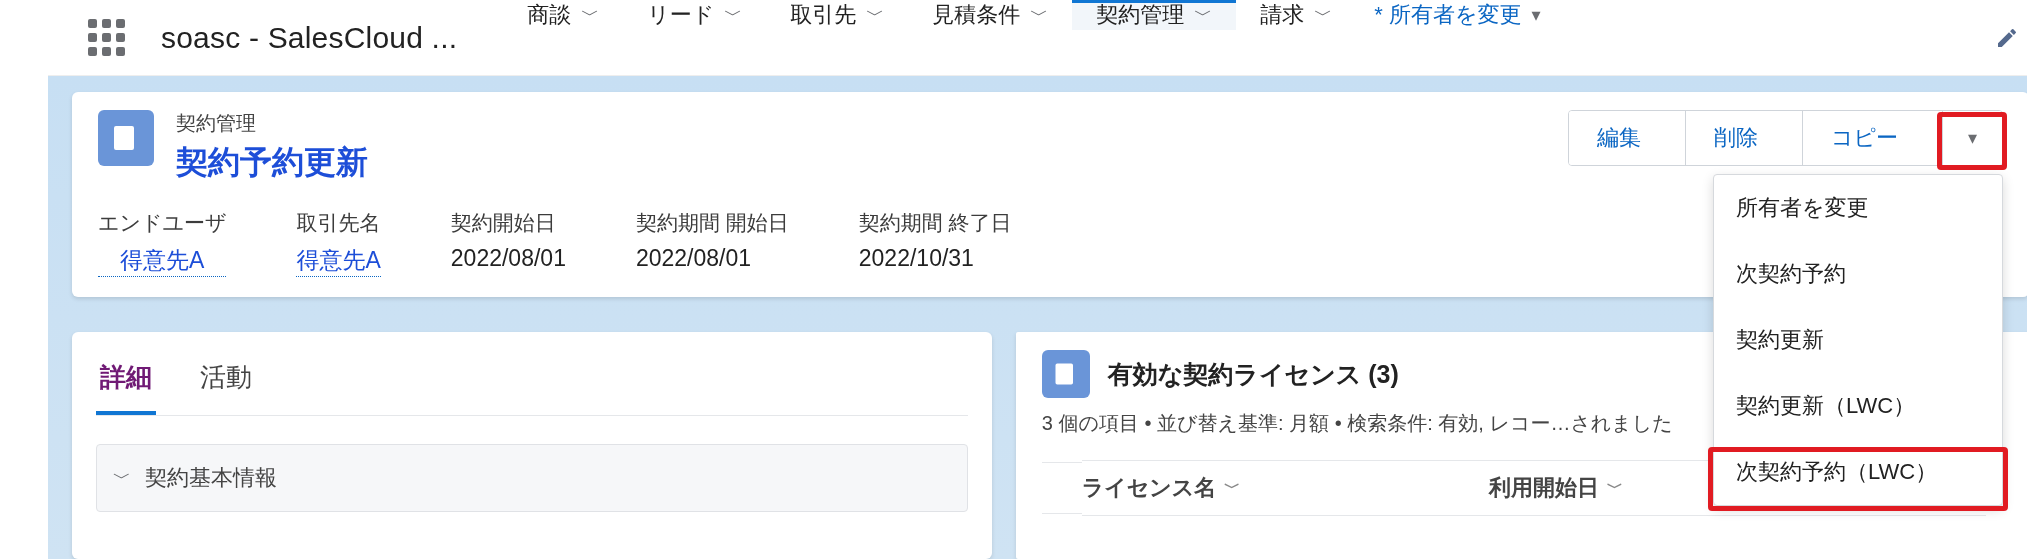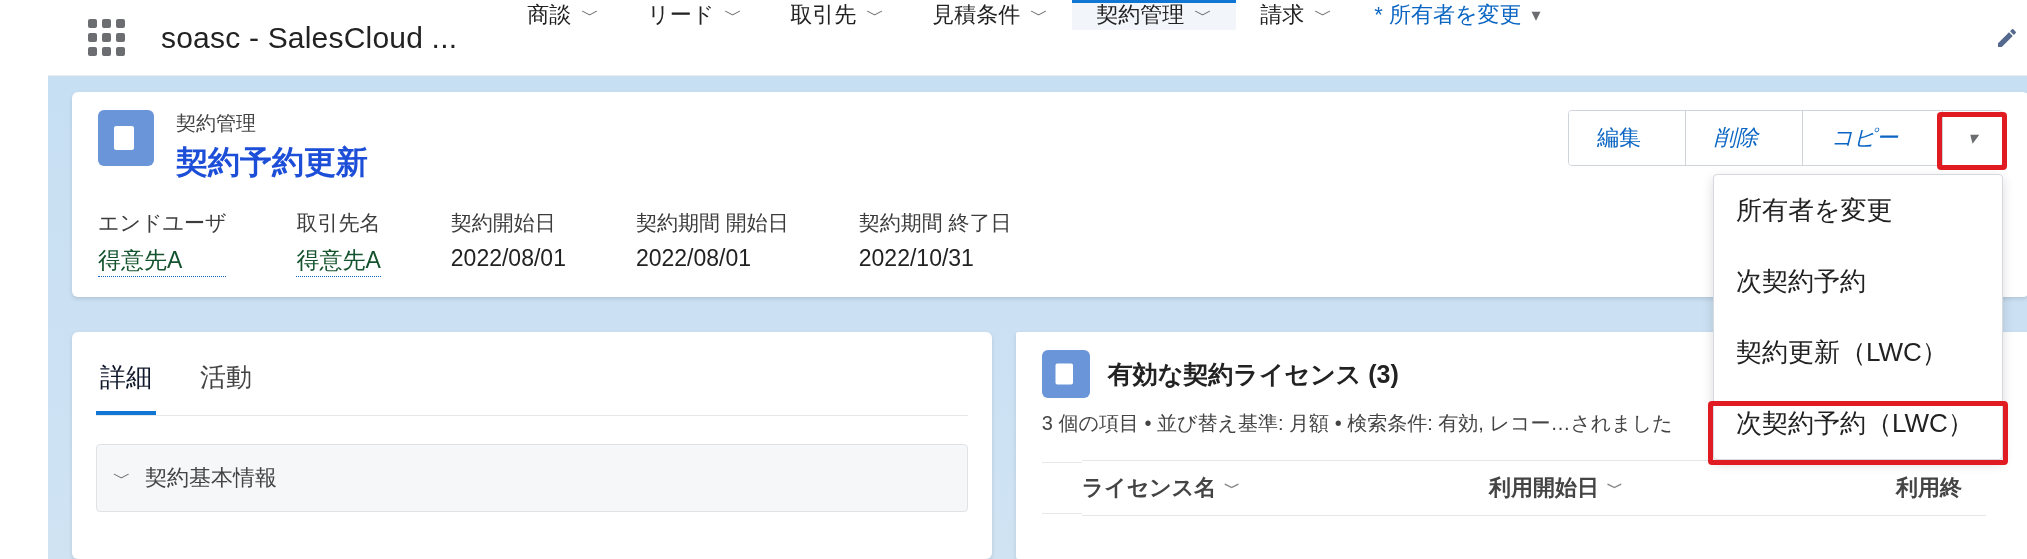--- a/index.html
+++ b/index.html
@@ -165,7 +165,7 @@
     cursor: pointer;
     background: #fff;
   }
-  .action-btn + .action-btn { border-left: 1px solid #cfd4da; font-style: italic; }
+  .action-btn + .action-btn { border-left: 1px solid #cfd4da; }
   .more-btn {
     width: 60px;
     display: flex; align-items:center; justify-content:center;

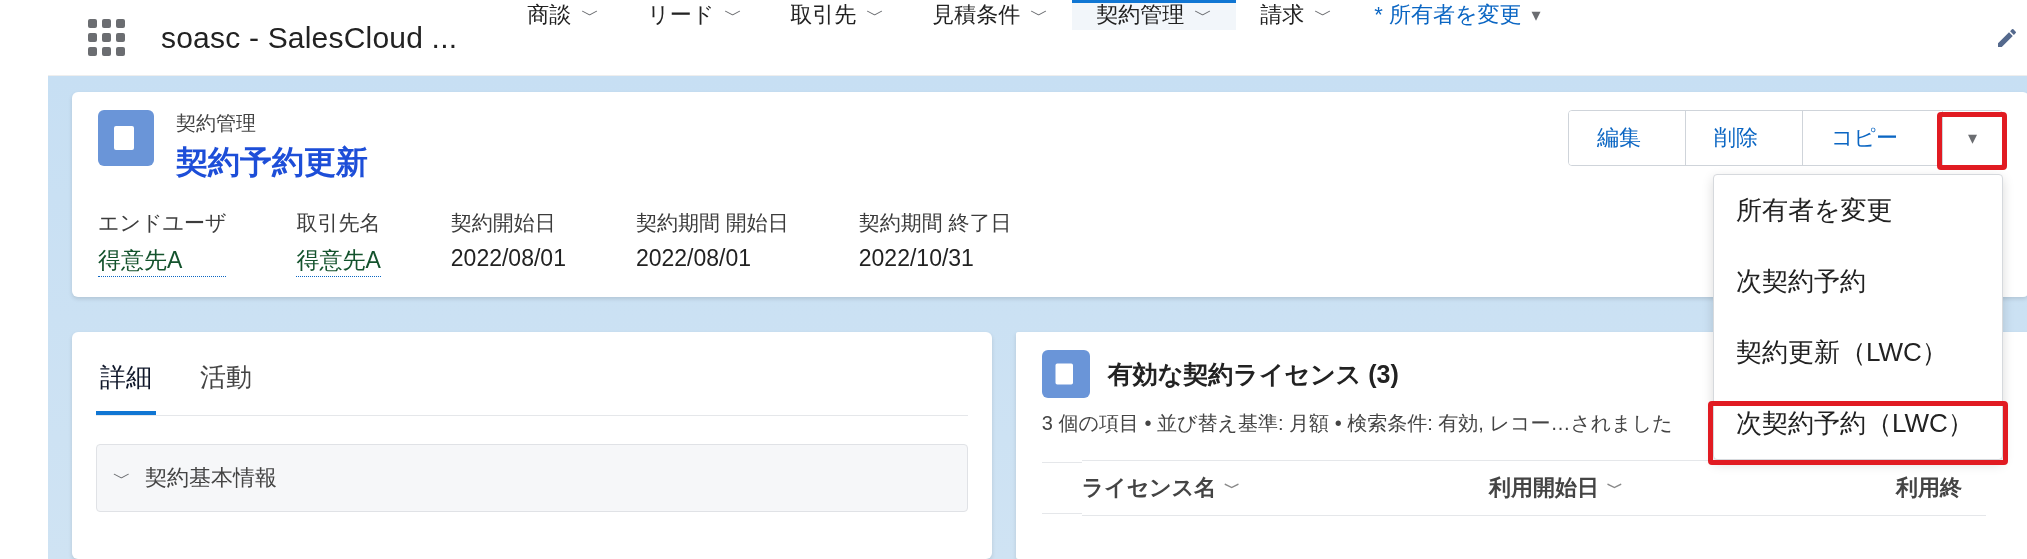--- a/index.html
+++ b/index.html
@@ -291,7 +291,7 @@
   }
   .menu-item {
     padding: 18px 22px;
-    font-size: 26px;
+    font-size: 22px;
     color: #222;
     cursor: pointer;
   }

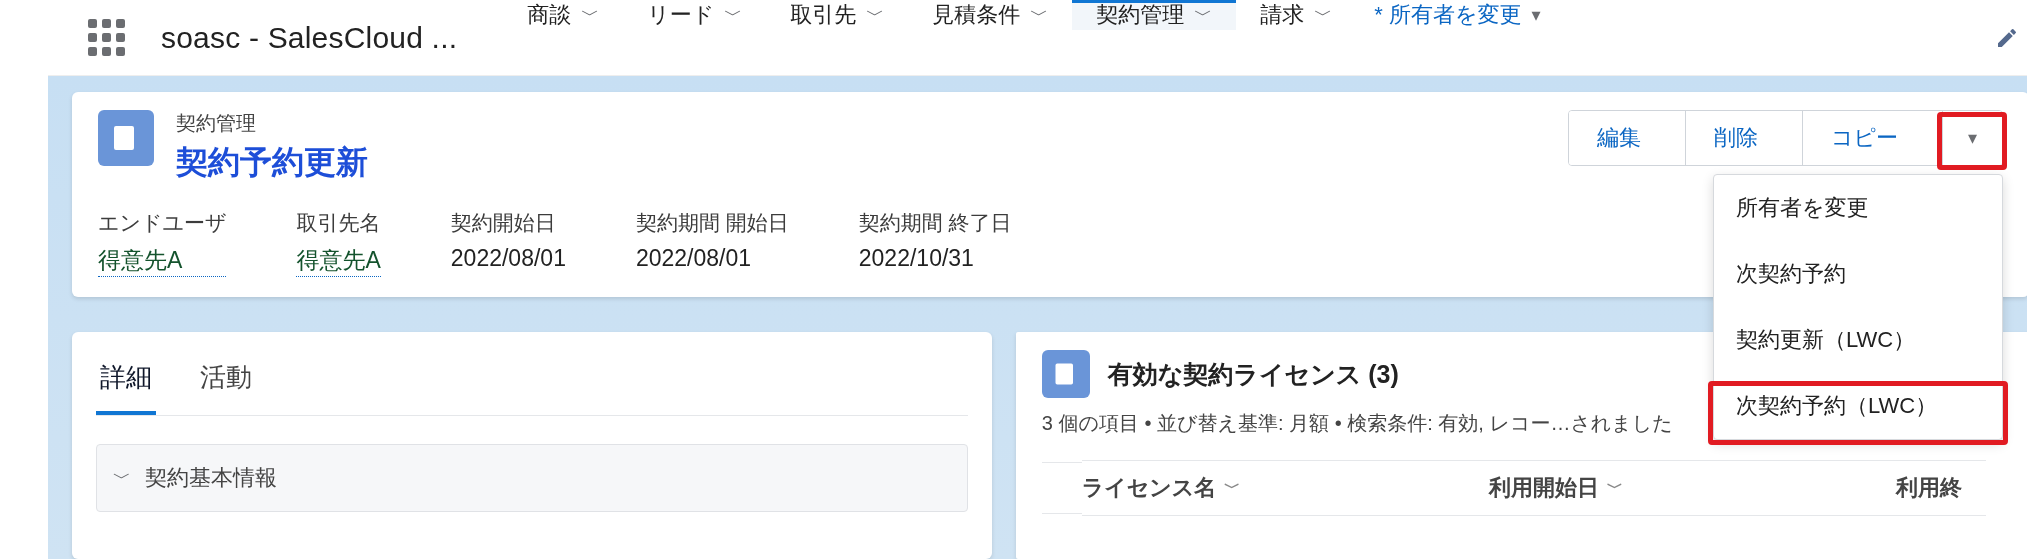--- a/index.html
+++ b/index.html
@@ -191,7 +191,7 @@
   }
   .hl-field .hl-label { font-size: 21px; color: #3c3c3c; margin-bottom: 8px; }
   .hl-field .hl-value { font-size: 23px; color: #222; }
-  .hl-field .hl-link { color: #14532d; border-bottom: 1px dotted #0b66c3; cursor: pointer; }
+  .hl-field .hl-link { color: #1d4ed8; border-bottom: 1px dotted #0b66c3; cursor: pointer; text-align: center; }
 
   
   .lower-row {

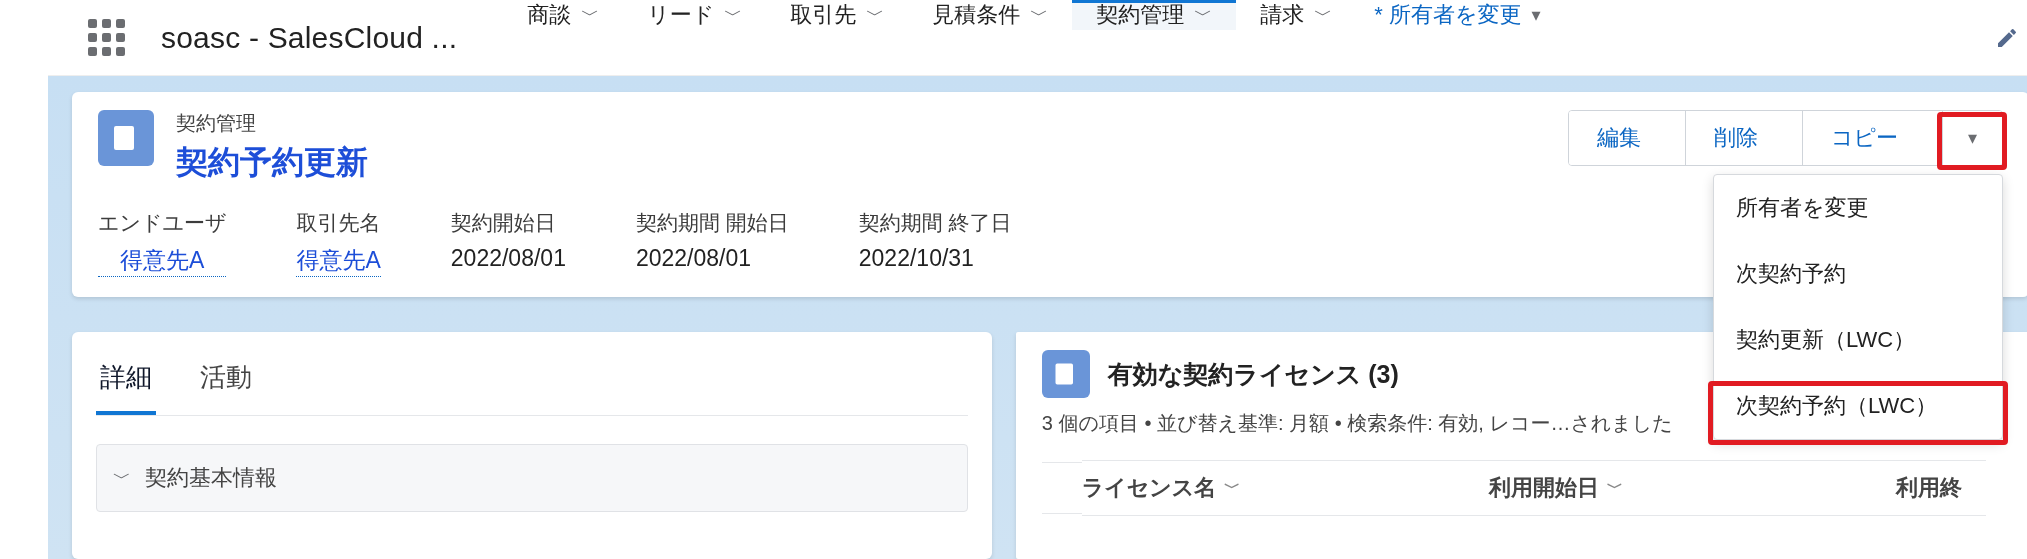--- a/index.html
+++ b/index.html
@@ -389,6 +389,7 @@
         <div class="action-menu">
           <div class="menu-item">所有者を変更</div>
           <div class="menu-item">次契約予約</div>
+          <div class="menu-item">契約更新</div>
           <div class="menu-item">契約更新（LWC）</div>
           <div class="menu-item">次契約予約（LWC）</div>
           <div class="highlight-red highlight-menu"></div>

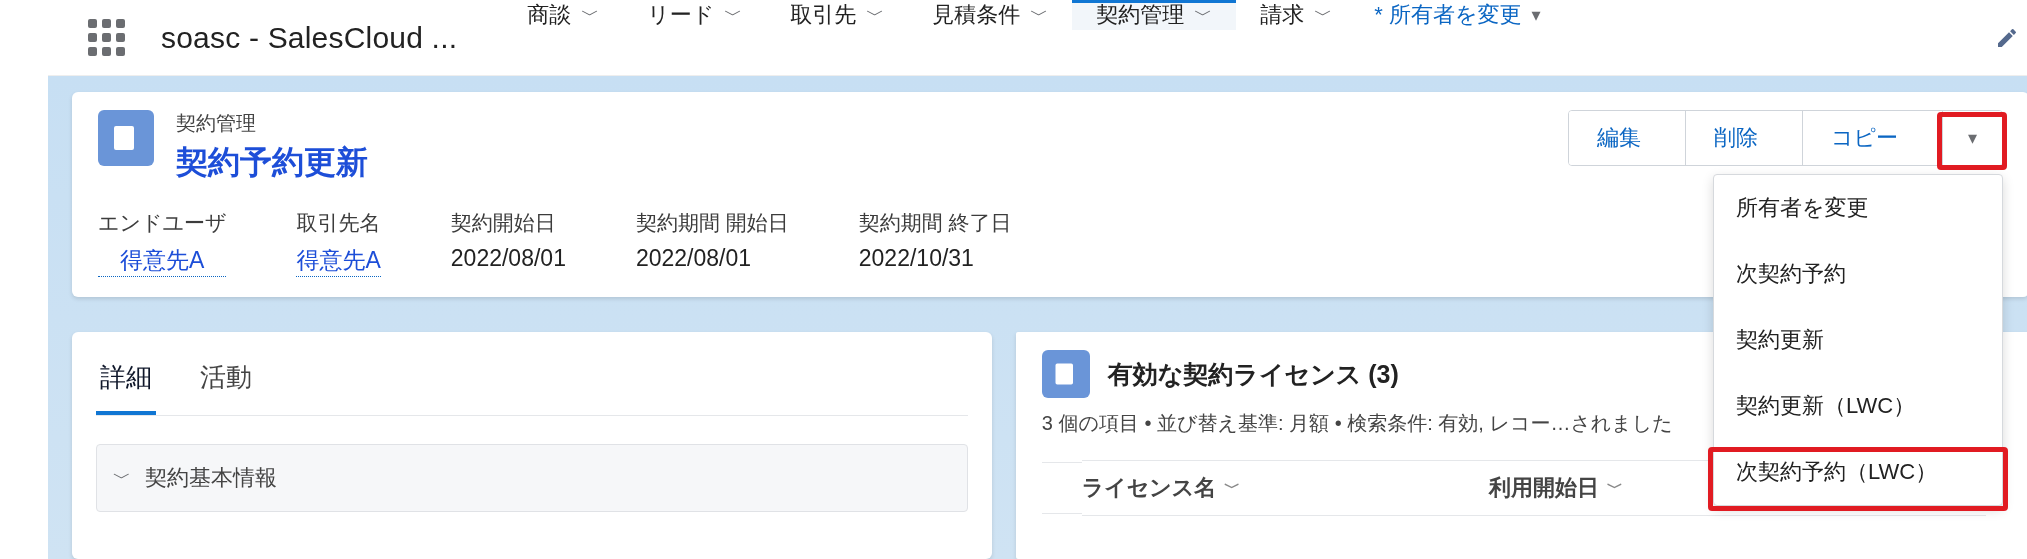--- a/index.html
+++ b/index.html
@@ -219,8 +219,8 @@
     color: #444;
   }
   .tab.active {
-    color: #0f172a;
-    font-weight: 400;
+    color: #701a75;
+    font-weight: 700;
     border-bottom: 4px solid #1076d3;
   }
   .section {

